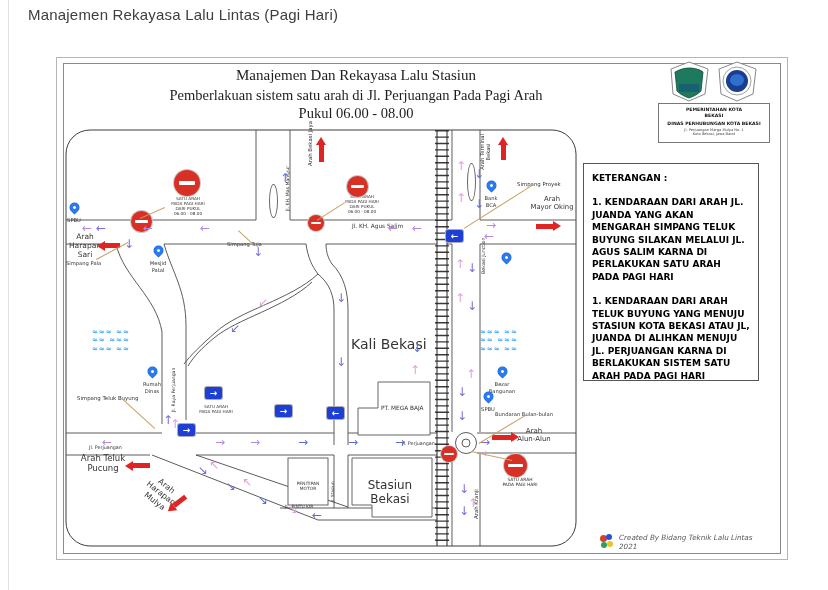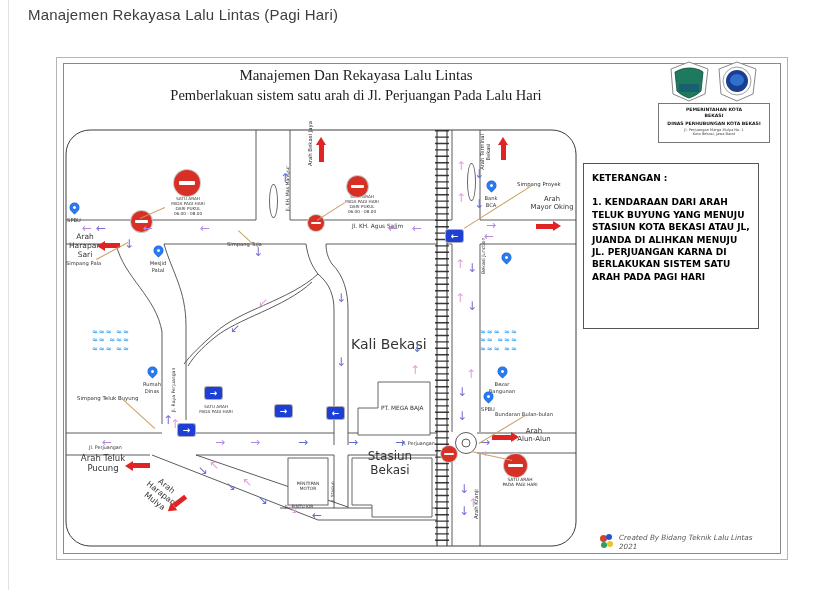--- a/index.html
+++ b/index.html
@@ -126,7 +126,7 @@
   </svg>
 
   <div id="sheet-title">
-    <div class="t1">Manajemen Dan Rekayasa Lalu Lintas</div>
+    <div class="t1">Manajemen Dan Rekayasa Lalu Stasiun</div>
     <div class="t2">Pemberlakuan sistem satu arah di Jl. Perjuangan Pada Lalu Hari</div>
   </div>
 

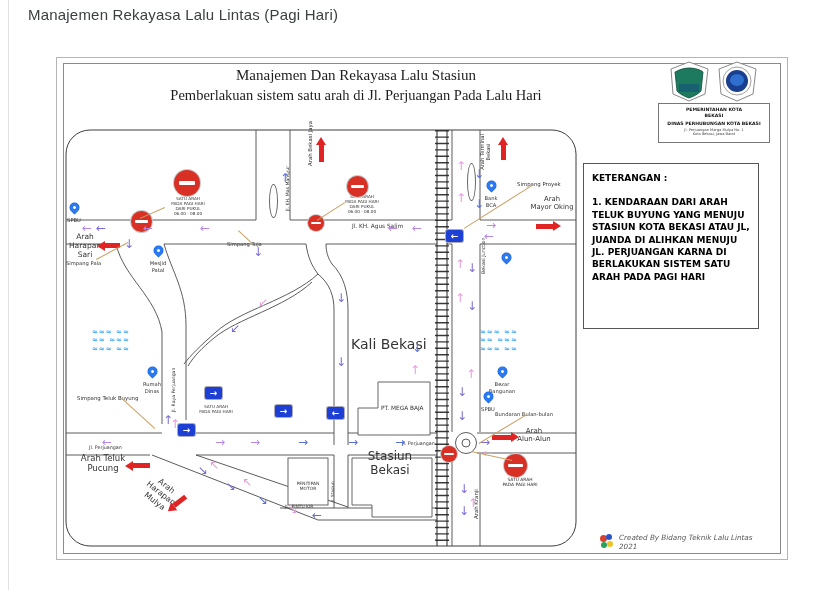--- a/index.html
+++ b/index.html
@@ -127,7 +127,7 @@
 
   <div id="sheet-title">
     <div class="t1">Manajemen Dan Rekayasa Lalu Stasiun</div>
-    <div class="t2">Pemberlakuan sistem satu arah di Jl. Perjuangan Pada Lalu Hari</div>
+    <div class="t2">Pemberlakuan sistem satu arah di Jl. Perjuangan Pada Pagi Arah</div>
   </div>
 
   <div id="header-box">

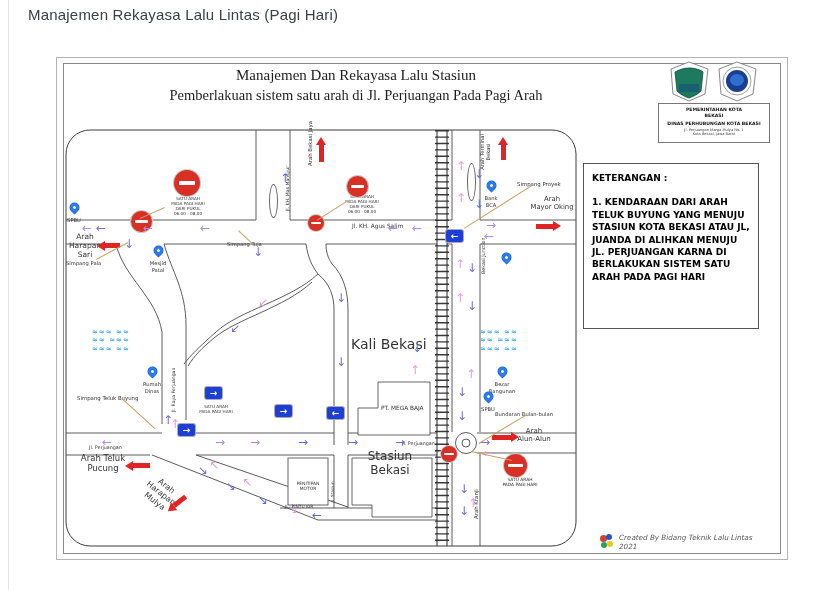--- a/index.html
+++ b/index.html
@@ -128,6 +128,7 @@
   <div id="sheet-title">
     <div class="t1">Manajemen Dan Rekayasa Lalu Stasiun</div>
     <div class="t2">Pemberlakuan sistem satu arah di Jl. Perjuangan Pada Pagi Arah</div>
+    <div class="t3">Pukul 06.00 - 08.00</div>
   </div>
 
   <div id="header-box">

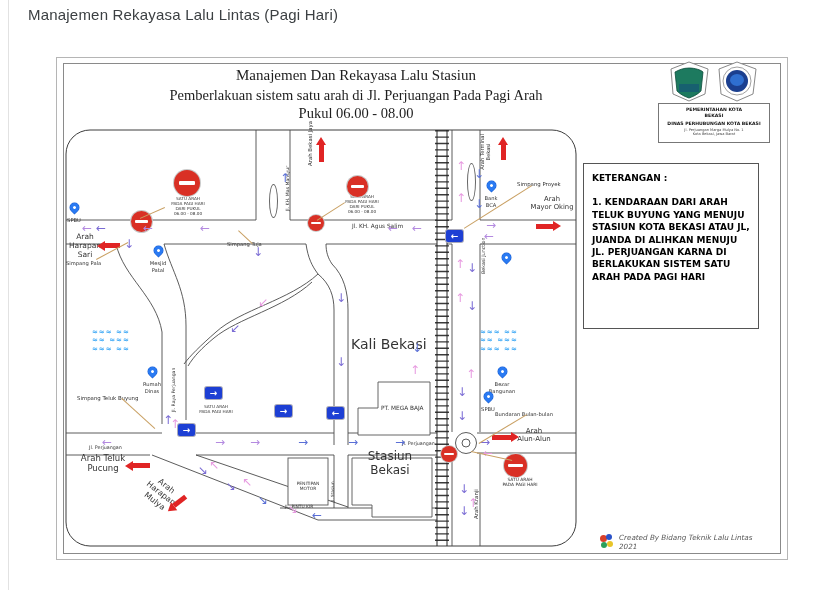--- a/index.html
+++ b/index.html
@@ -20,7 +20,7 @@
   #header-box .h2{font-size:4.6px;font-weight:700;line-height:1.35;}
   #header-box .h3{font-size:4.6px;font-weight:700;margin-top:2px;line-height:1.35;}
   #header-box .h4,#header-box .h5{font-size:3.6px;color:#444;line-height:1.3;}
-  #legend-box{position:absolute;left:583px;top:163px;width:176px;height:166px;border:1px solid #555;
+  #legend-box{position:absolute;left:583px;top:163px;width:176px;height:218px;border:1px solid #555;
               box-sizing:border-box;padding:8px;font-family:"DejaVu Sans",sans-serif;
               font-size:9px;font-weight:600;color:#000;line-height:1.38;}
   #legend-box p{margin:0 0 12px 0;}

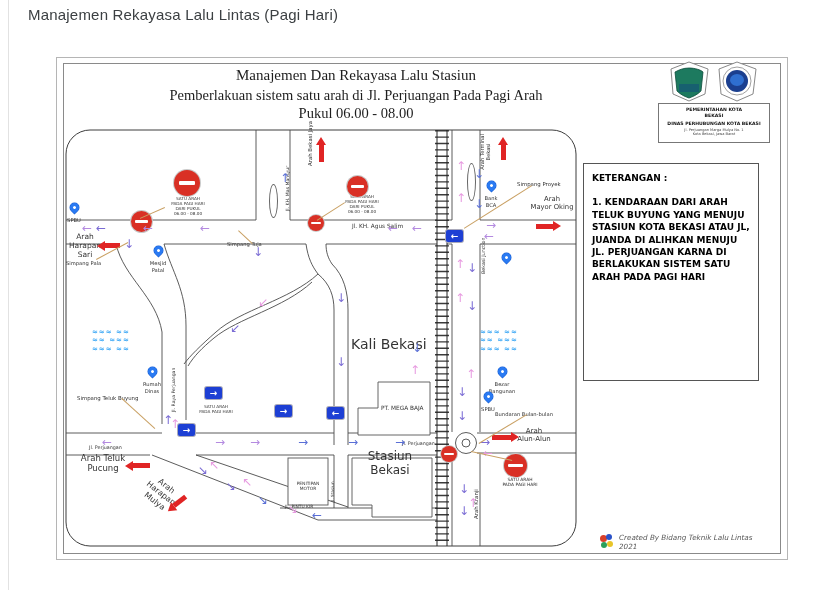--- a/index.html
+++ b/index.html
@@ -141,6 +141,7 @@
 
   <div id="legend-box">
     <p>KETERANGAN :</p>
+    <p>1. KENDARAAN DARI ARAH JL. JUANDA YANG AKAN MENGARAH SIMPANG TELUK BUYUNG SILAKAN MELALUI JL. AGUS SALIM KARNA DI PERLAKUKAN SATU ARAH PADA PAGI HARI</p>
     <p>1. KENDARAAN DARI ARAH TELUK BUYUNG YANG MENUJU STASIUN KOTA BEKASI ATAU JL, JUANDA DI ALIHKAN MENUJU JL. PERJUANGAN KARNA DI BERLAKUKAN SISTEM SATU ARAH PADA PAGI HARI</p>
   </div>
 

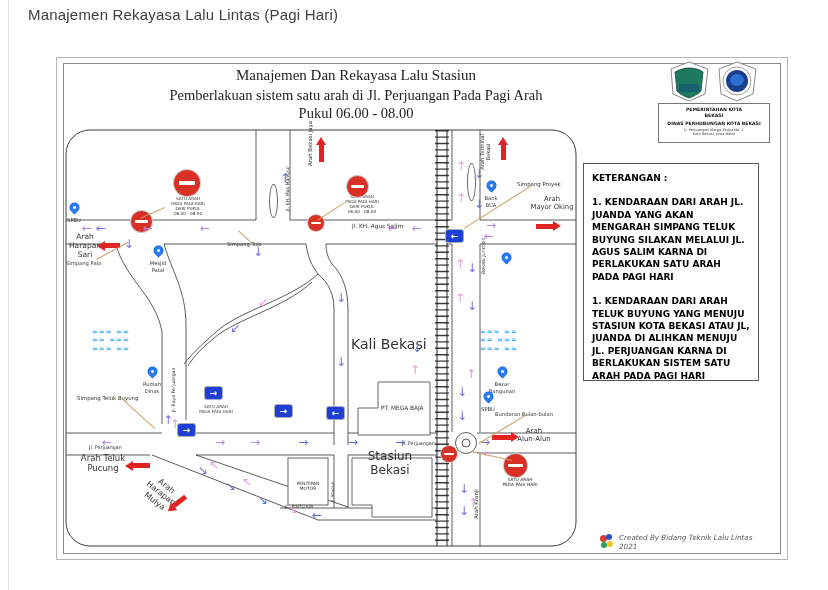--- a/index.html
+++ b/index.html
@@ -191,7 +191,7 @@
       <div class="mtx ctr" style="left: 511px; top: 427px; font-size: 7px; width: 46px;">Arah
 Alun-Alun</div>
       <div class="mtx" style="left: 473px; top: 519px; font-size: 5.4px; transform: rotate(-90deg);">Arah Kranji</div>
-      <div class="mtx ctr" style="left: 353px; top: 449px; font-size: 12px; width: 74px;">Stasiun
+      <div class="mtx ctr" style="left: 353px; top: 478px; font-size: 12px; width: 74px;">Stasiun
 Bekasi</div>
       <div class="mtx ctr" style="left: 290px; top: 481px; font-size: 4.4px; width: 36px;">PENITIPAN
 MOTOR</div>

